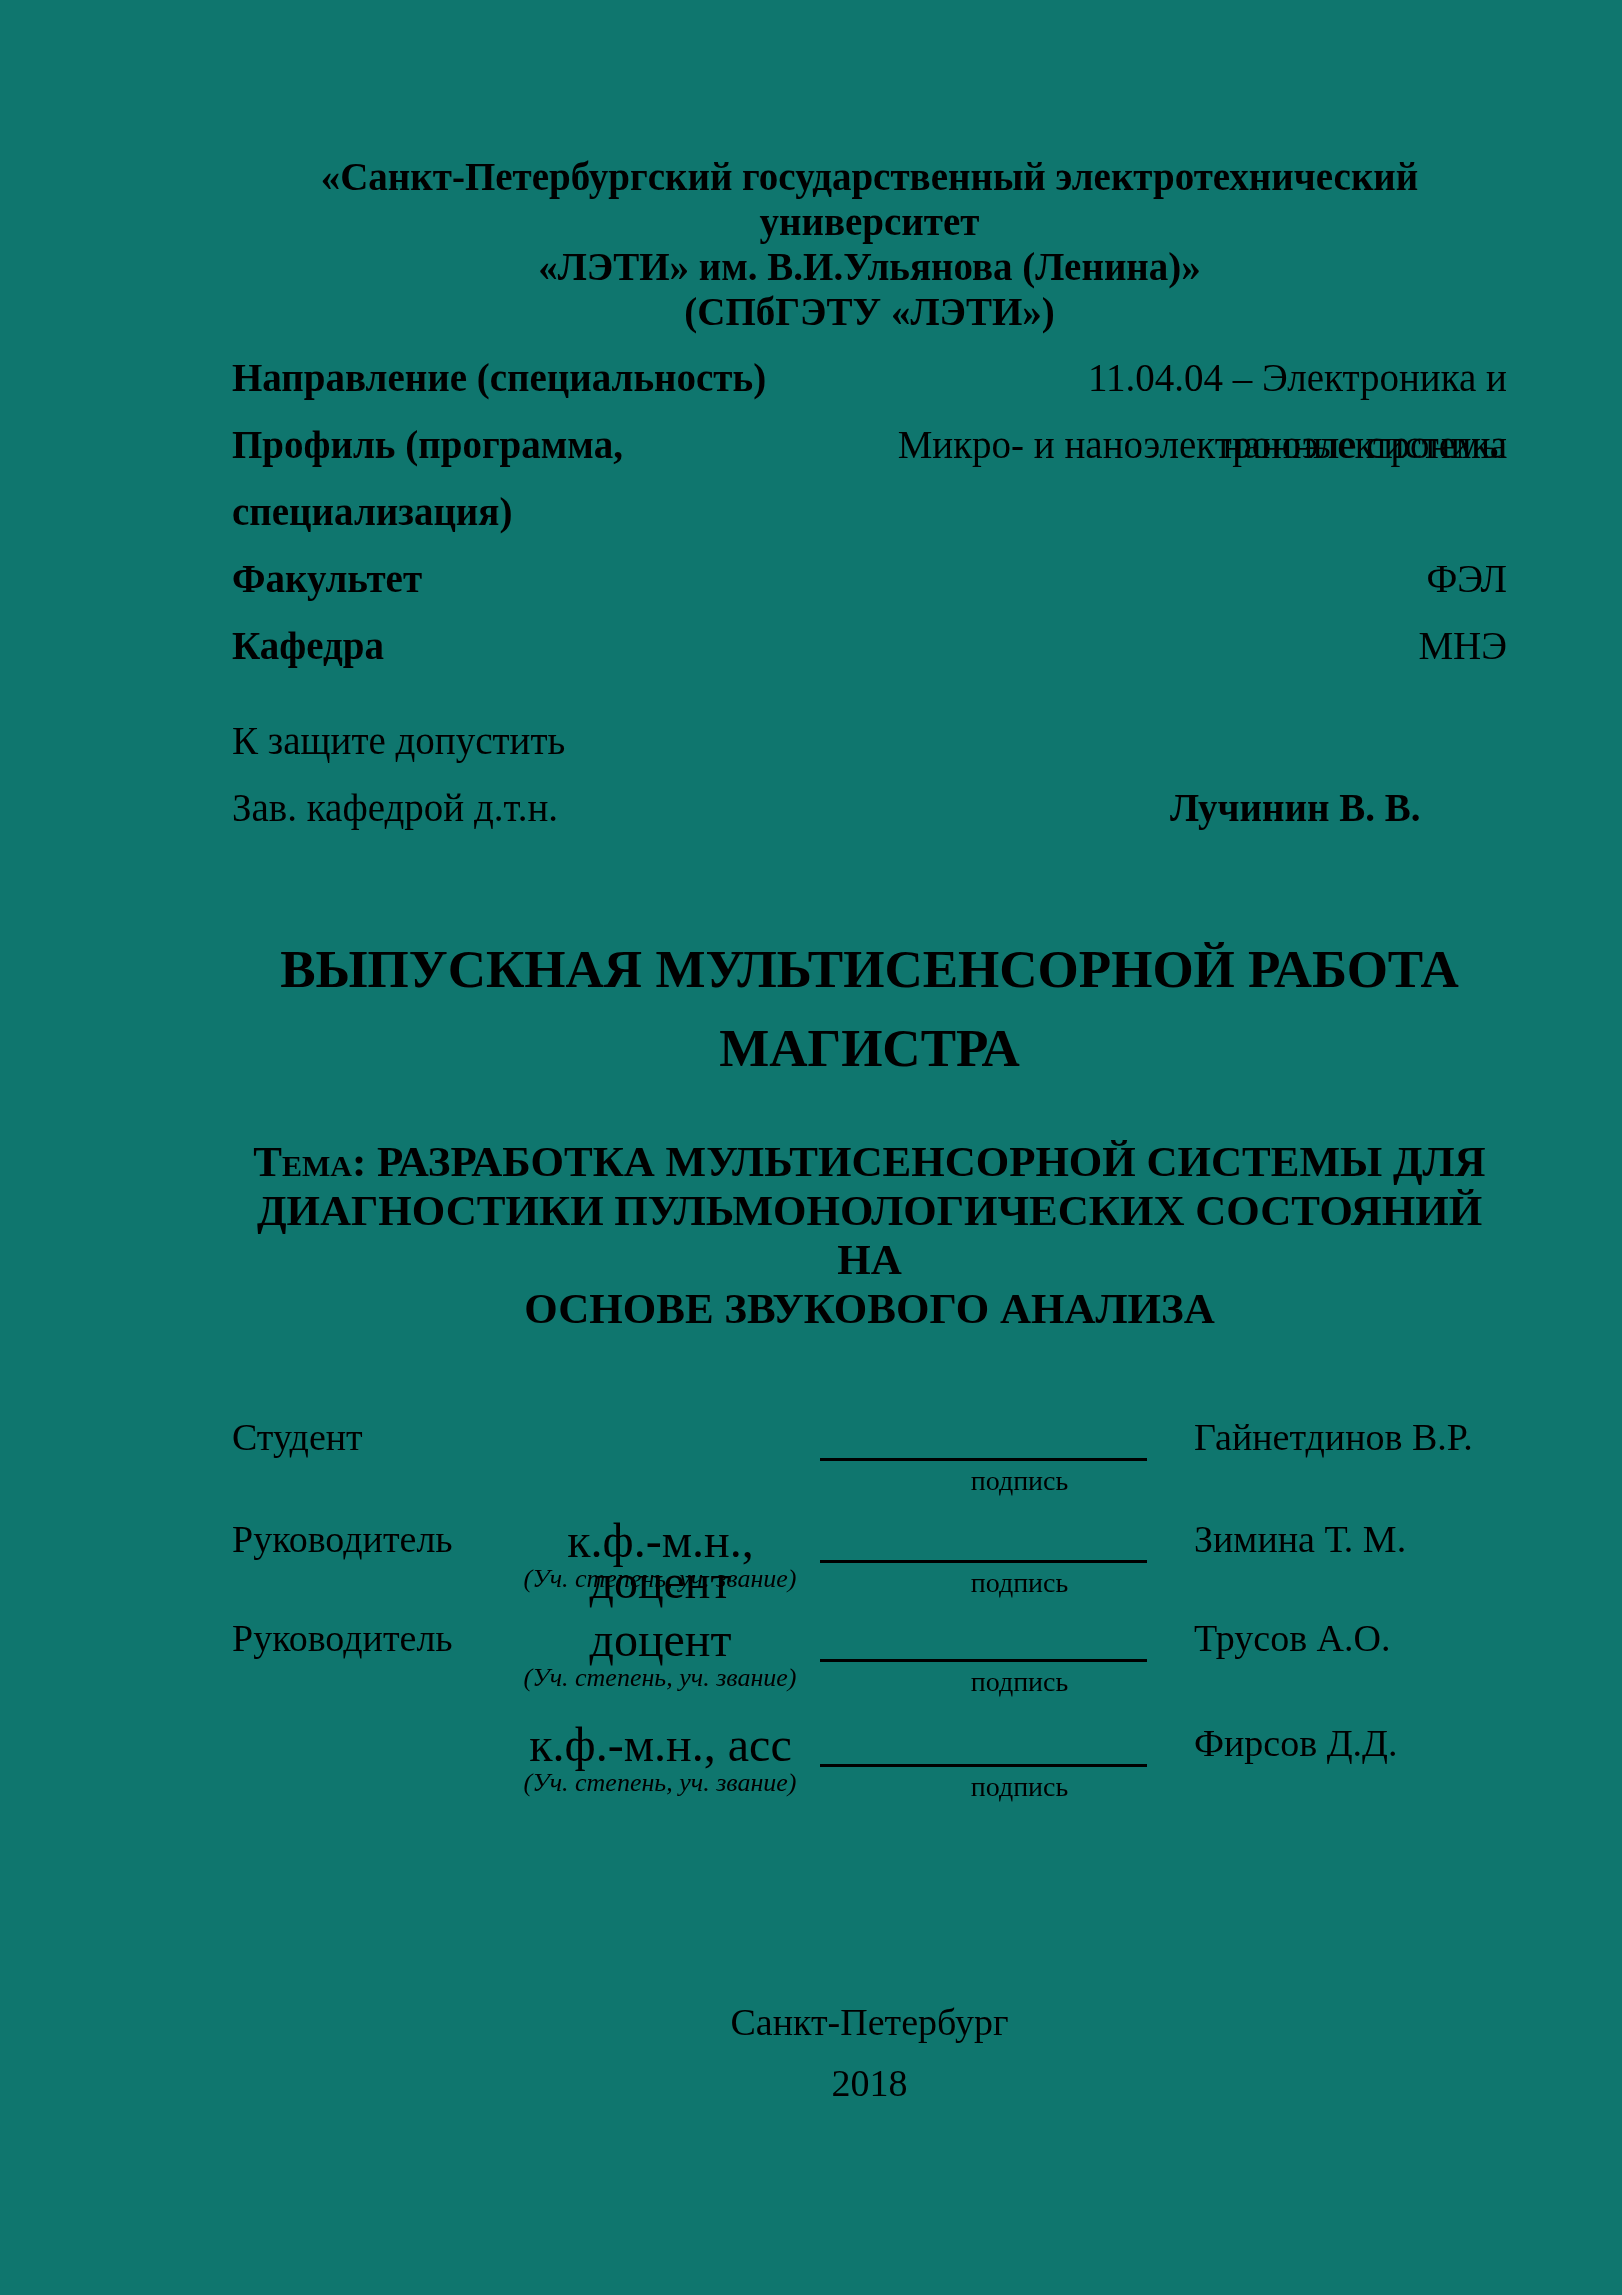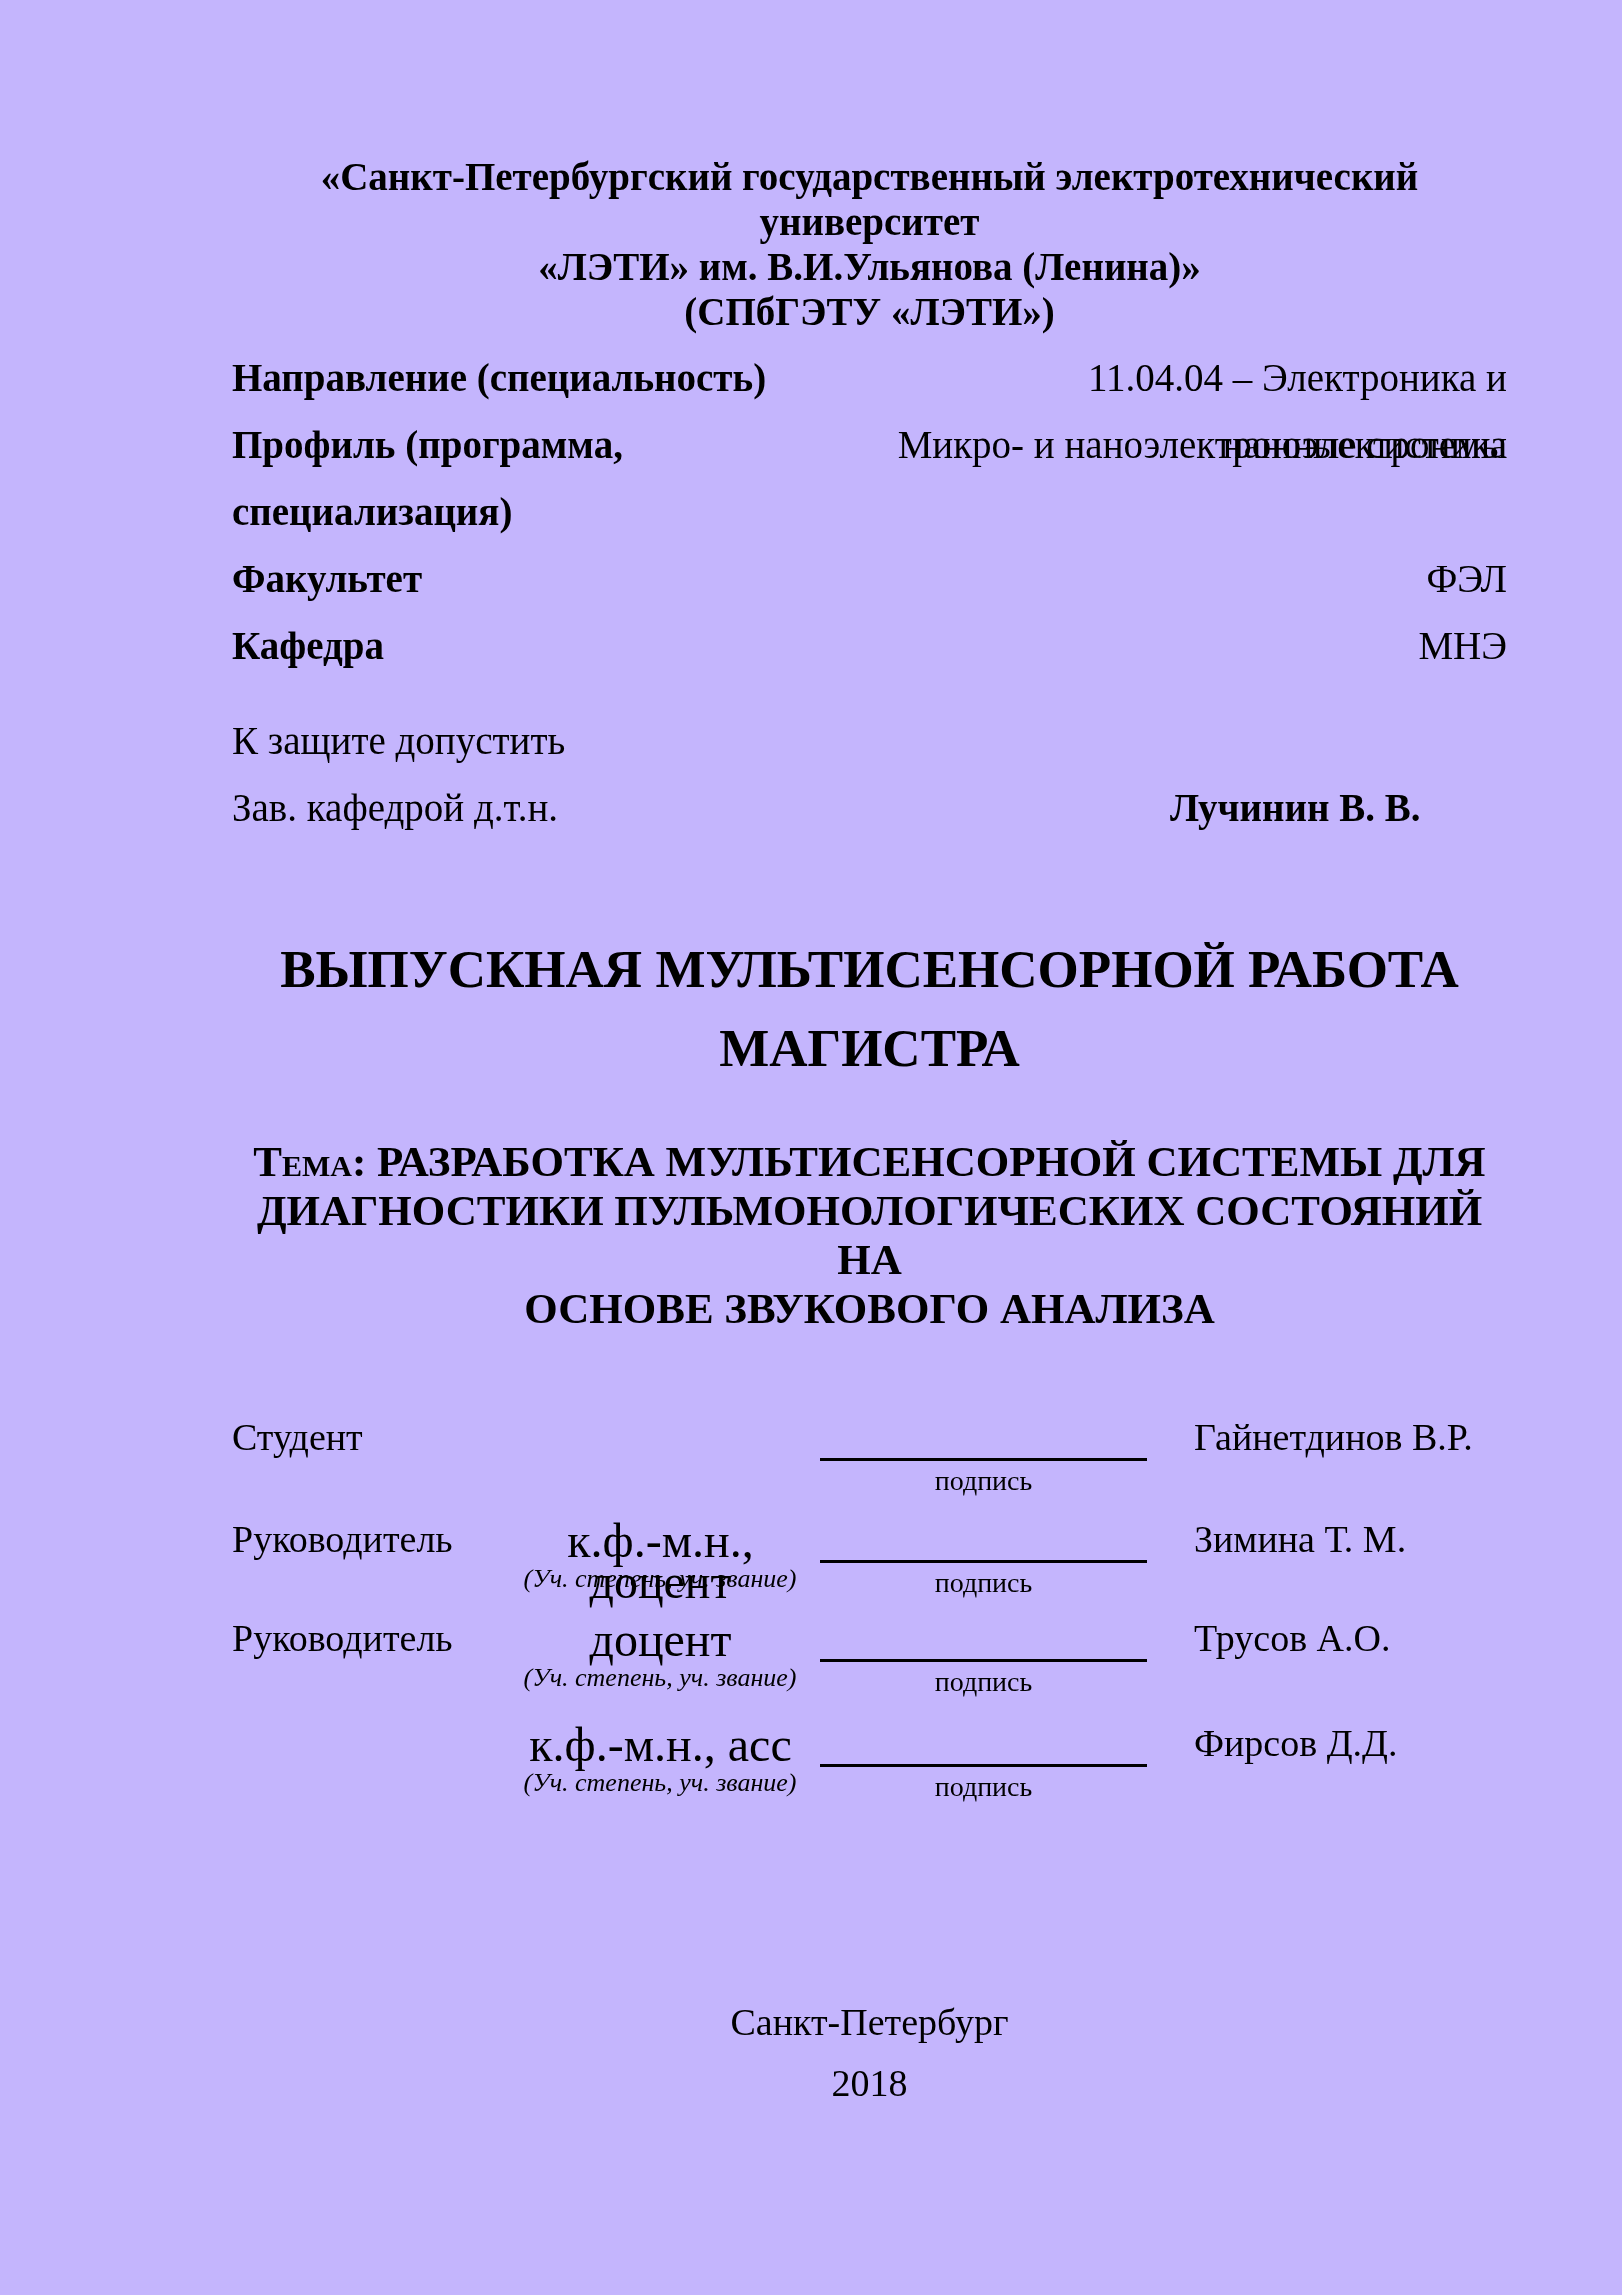--- a/index.html
+++ b/index.html
@@ -7,7 +7,7 @@
     position: relative;
     width: 1623px;
     height: 2295px;
-    background: #c4b5fd;
+    background: #0f766e;
     color: #000000;
     font-family: "Liberation Serif", "DejaVu Serif", serif;
     overflow: hidden;

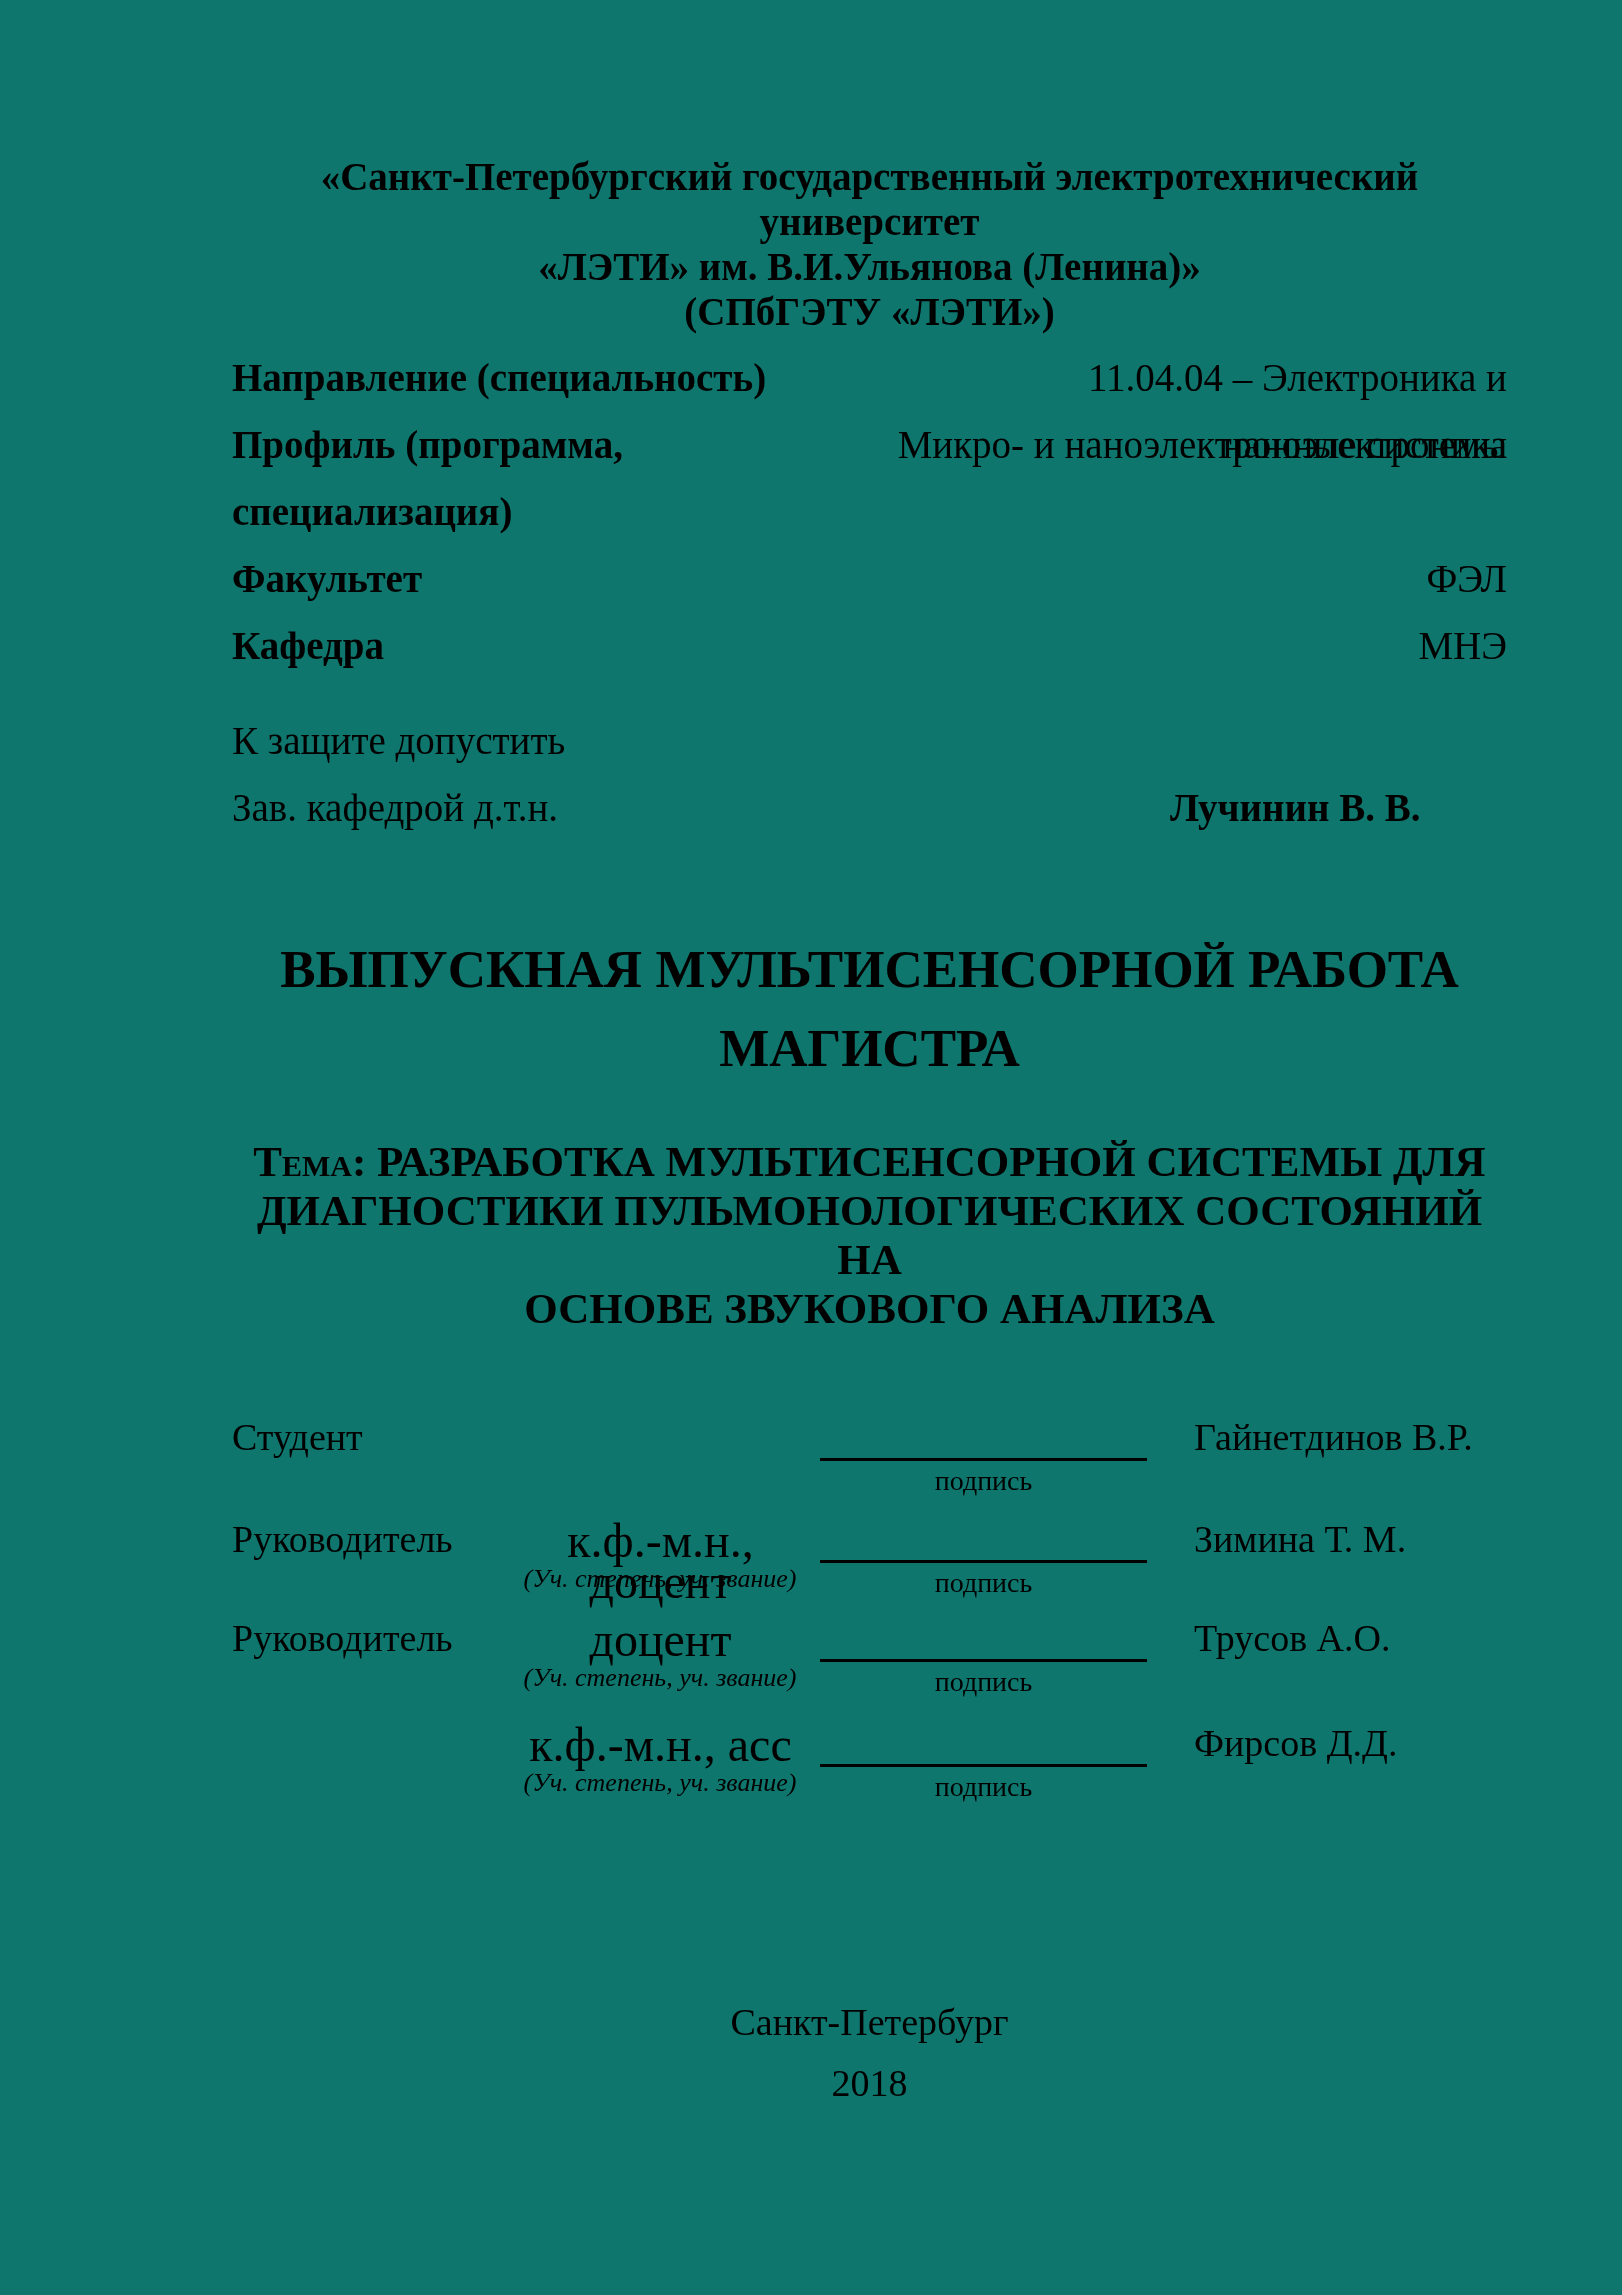--- a/index.html
+++ b/index.html
@@ -47,7 +47,7 @@
     border-bottom: 3.1px solid #000000;
   }
   .sig-row .sig-caption {
-    position: absolute; left: 588px; top: 50px; width: 327px;
+    position: absolute; left: 624px; top: 50px; width: 327px;
     font-size: 28px; text-align: center;
   }
   .sig-row .name { position: absolute; left: 962px; top: 0; line-height: 44px; }

